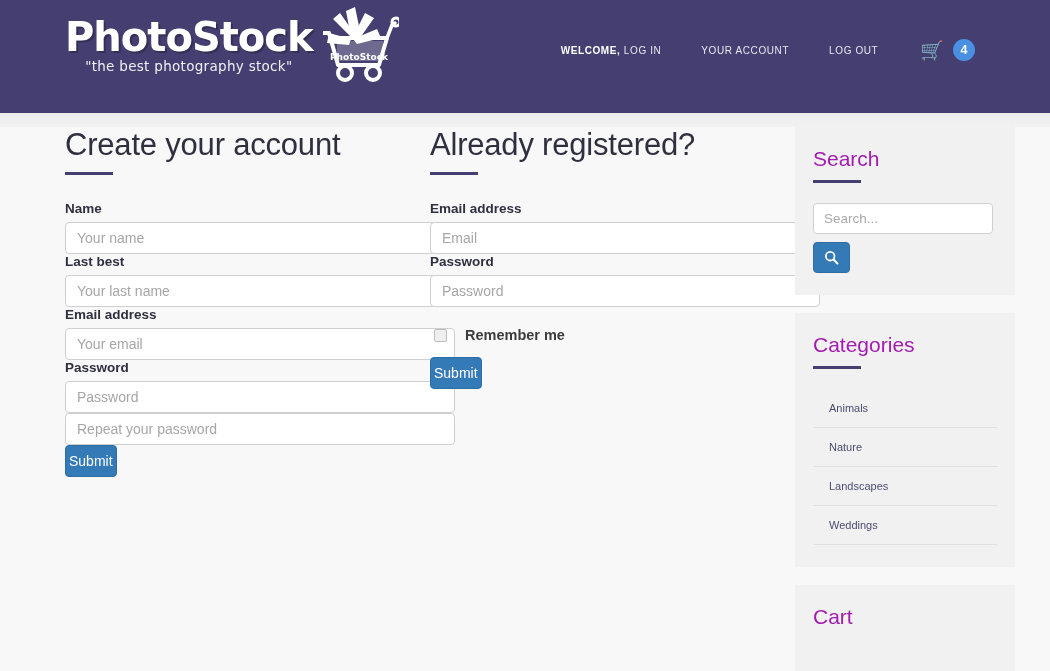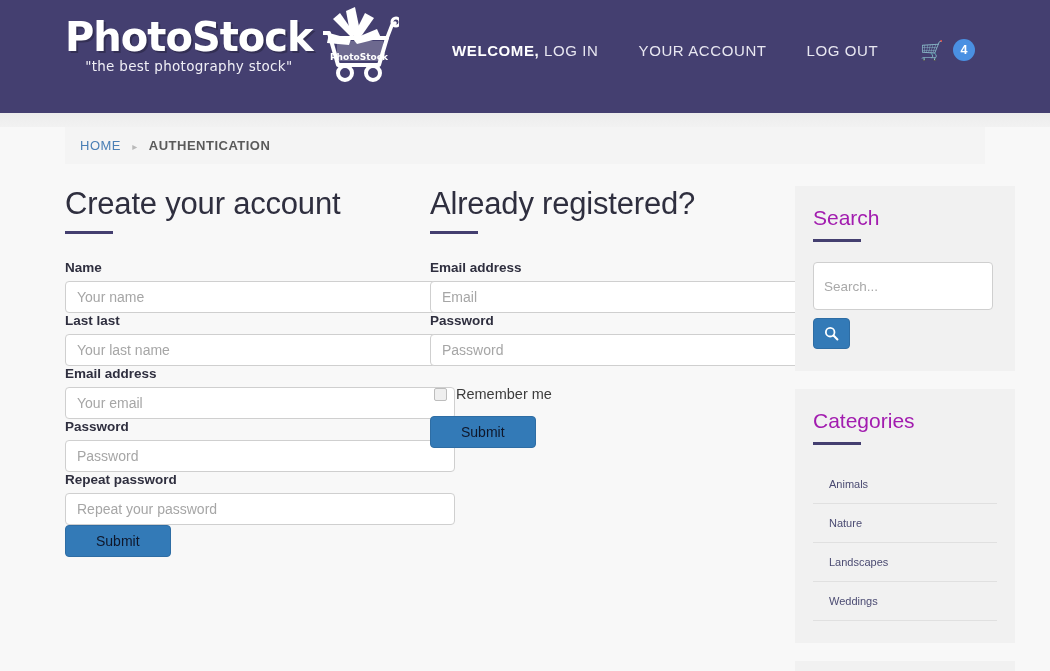--- a/index.html
+++ b/index.html
@@ -70,7 +70,7 @@
   }
   .nav-link {
     color: #e8e7f1;
-    font-size: 15px;
+    font-size: 10px;
     letter-spacing: .6px;
     text-decoration: none;
     padding: 6px 0;

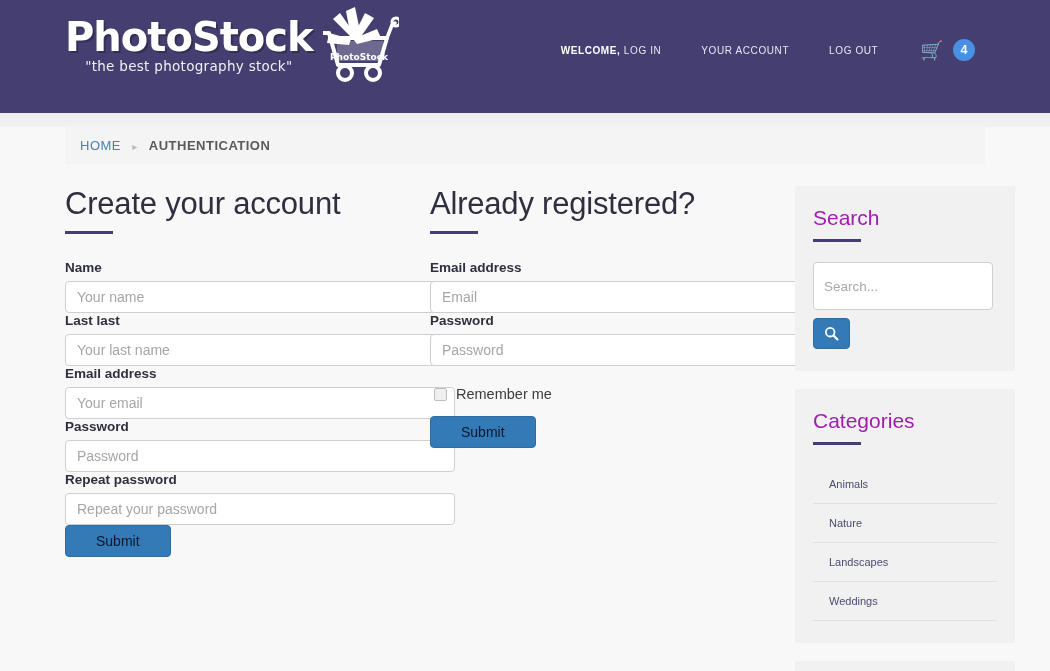--- a/index.html
+++ b/index.html
@@ -294,11 +294,6 @@
 
 <div class="container">
 
-  <div class="breadcrumb">
-    <a class="crumb-link">HOME</a>
-    <span class="crumb-sep">▸</span>
-    <span class="crumb-current">AUTHENTICATION</span>
-  </div>
 
   <div class="row">
 

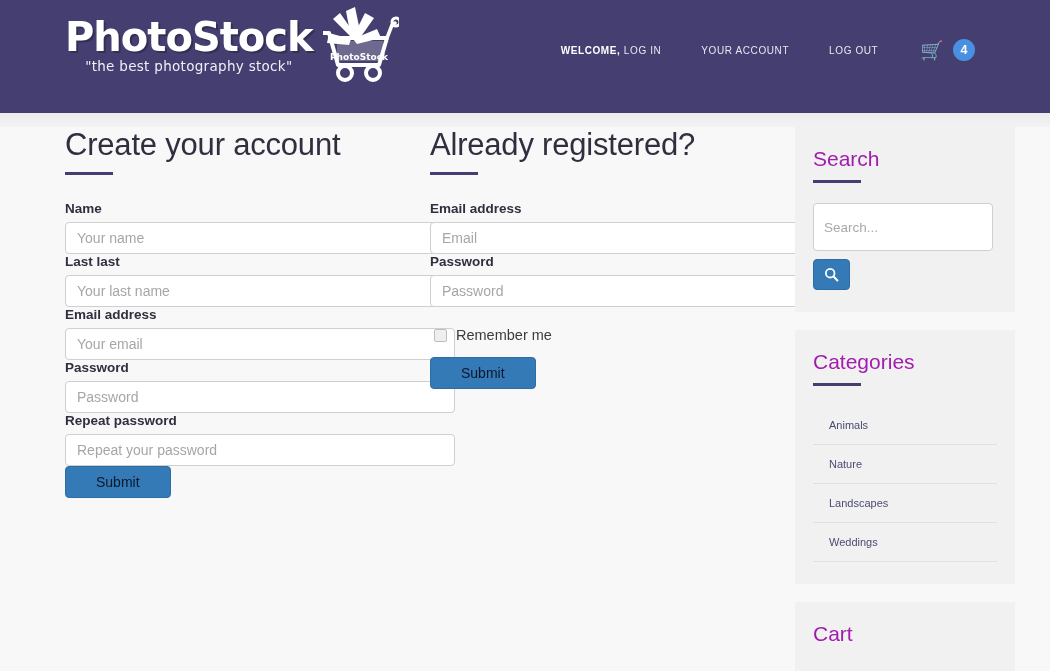--- a/index.html
+++ b/index.html
@@ -206,7 +206,7 @@
   .panel .title-rule { margin-bottom: 20px; }
   .search-input {
     width: 180px;
-    height: 48px;
+    height: 31px;
     border: 1px solid #cfcfcf;
     border-radius: 4px;
     background: #ffffff;

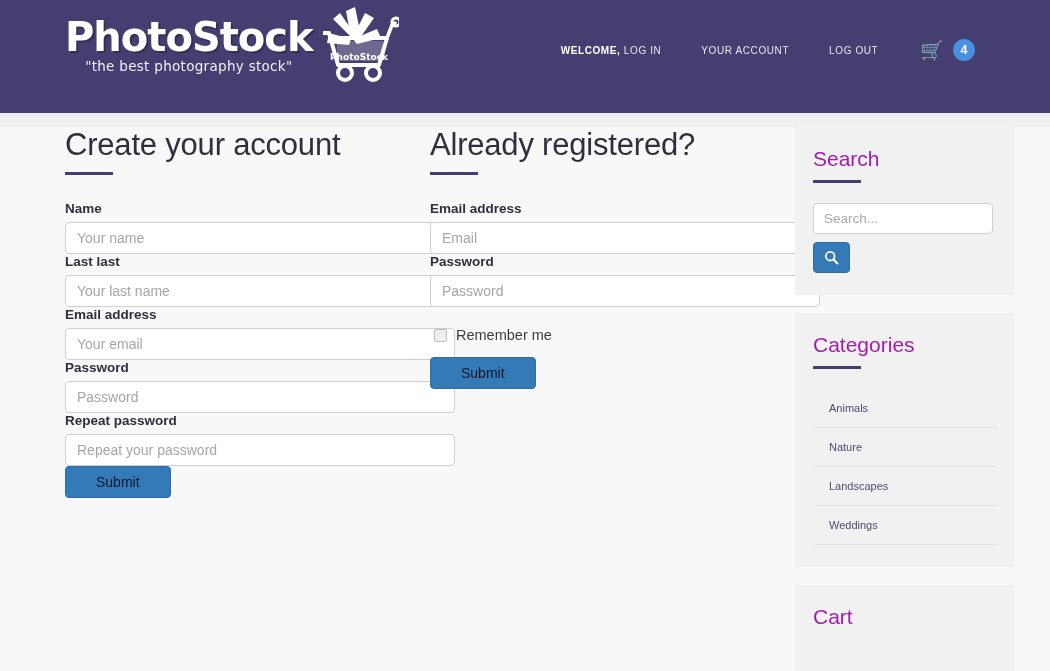--- a/index.html
+++ b/index.html
@@ -307,7 +307,7 @@
       </div>
 
       <div class="field">
-        <label class="field-label">Last last</label>
+        <label class="field-label">Last best</label>
         <input class="input" type="text" placeholder="Your last name" style="">
       </div>
 

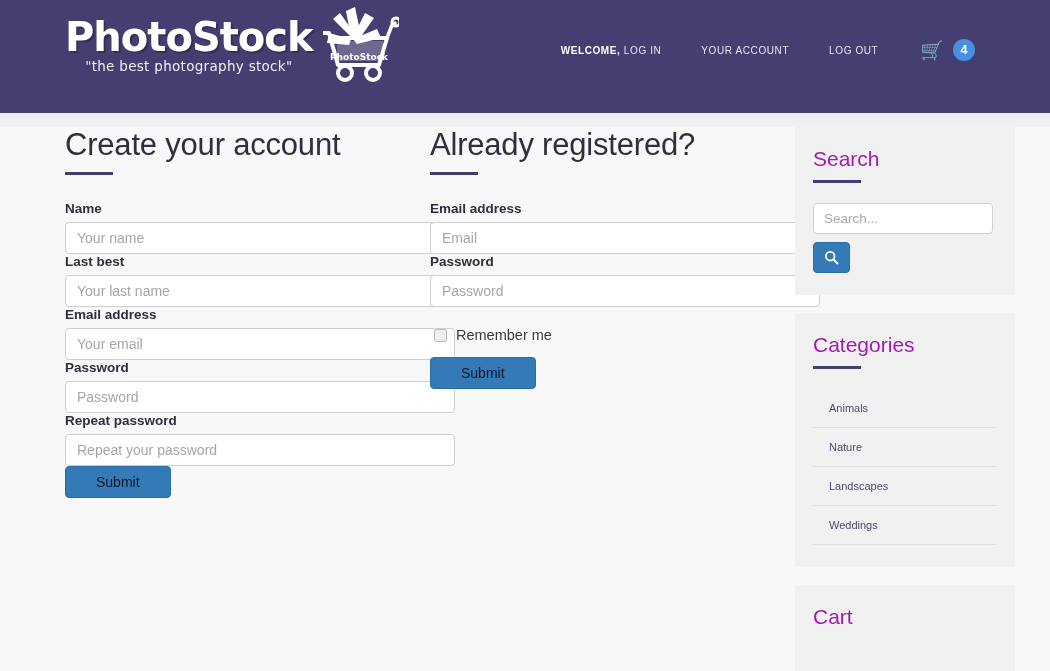--- a/index.html
+++ b/index.html
@@ -179,8 +179,9 @@
   .check-row {
     display: flex;
     align-items: center;
-    gap: 9px;
+    gap: 18px;
     margin: 20px 0 14px 4px;
+    font-weight: bold;
   }
   .checkbox {
     width: 13px; height: 13px;

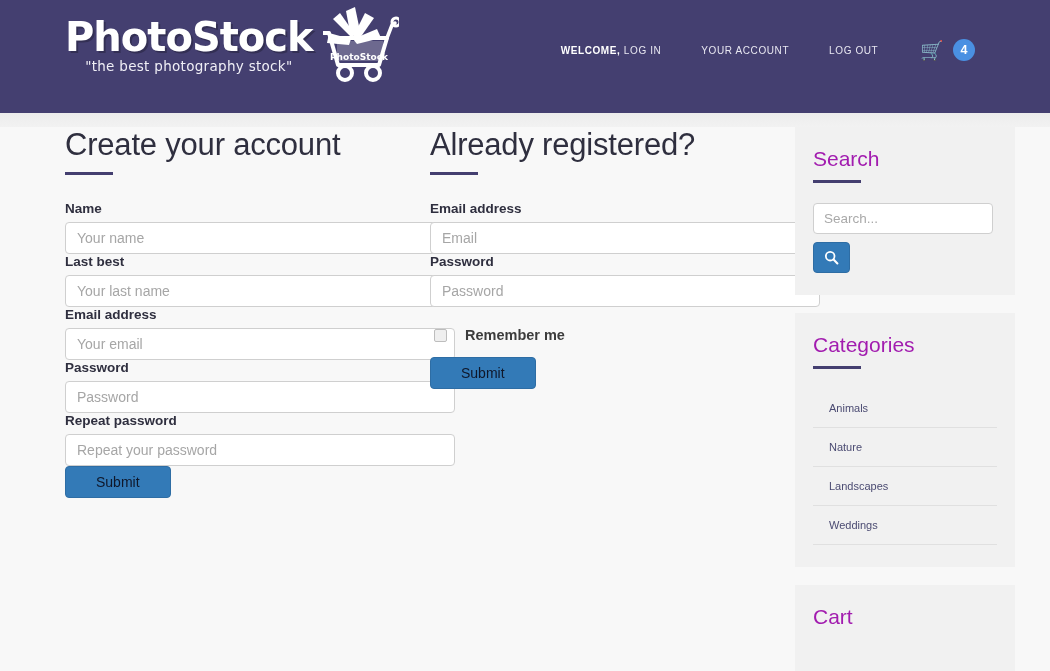--- a/index.html
+++ b/index.html
@@ -169,9 +169,9 @@
     background: #337ab7;
     border: 1px solid #2e6da4;
     border-radius: 4px;
-    color: #0f172a;
+    color: #ffffff;
     font-size: 14px;
-    padding: 7px 30px;
+    padding: 7px 3px;
     cursor: pointer;
     font-family: "Liberation Sans", sans-serif;
   }

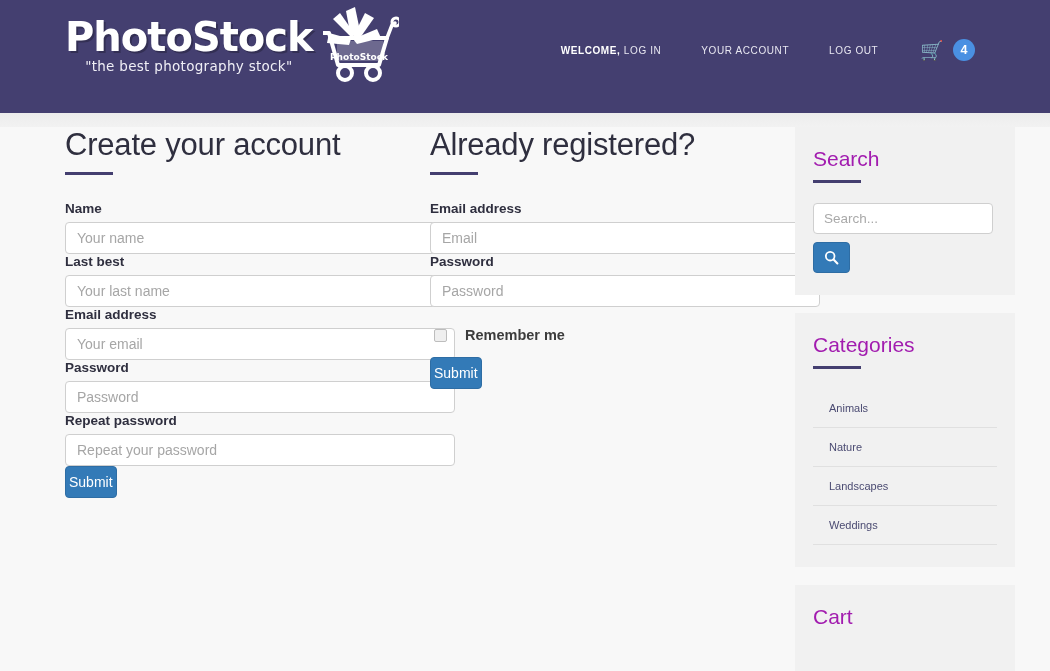--- a/index.html
+++ b/index.html
@@ -323,7 +323,6 @@
       </div>
 
       <div class="field">
-        <label class="field-label">Repeat password</label>
         <input class="input" type="text" placeholder="Repeat your password" style="">
       </div>
 

